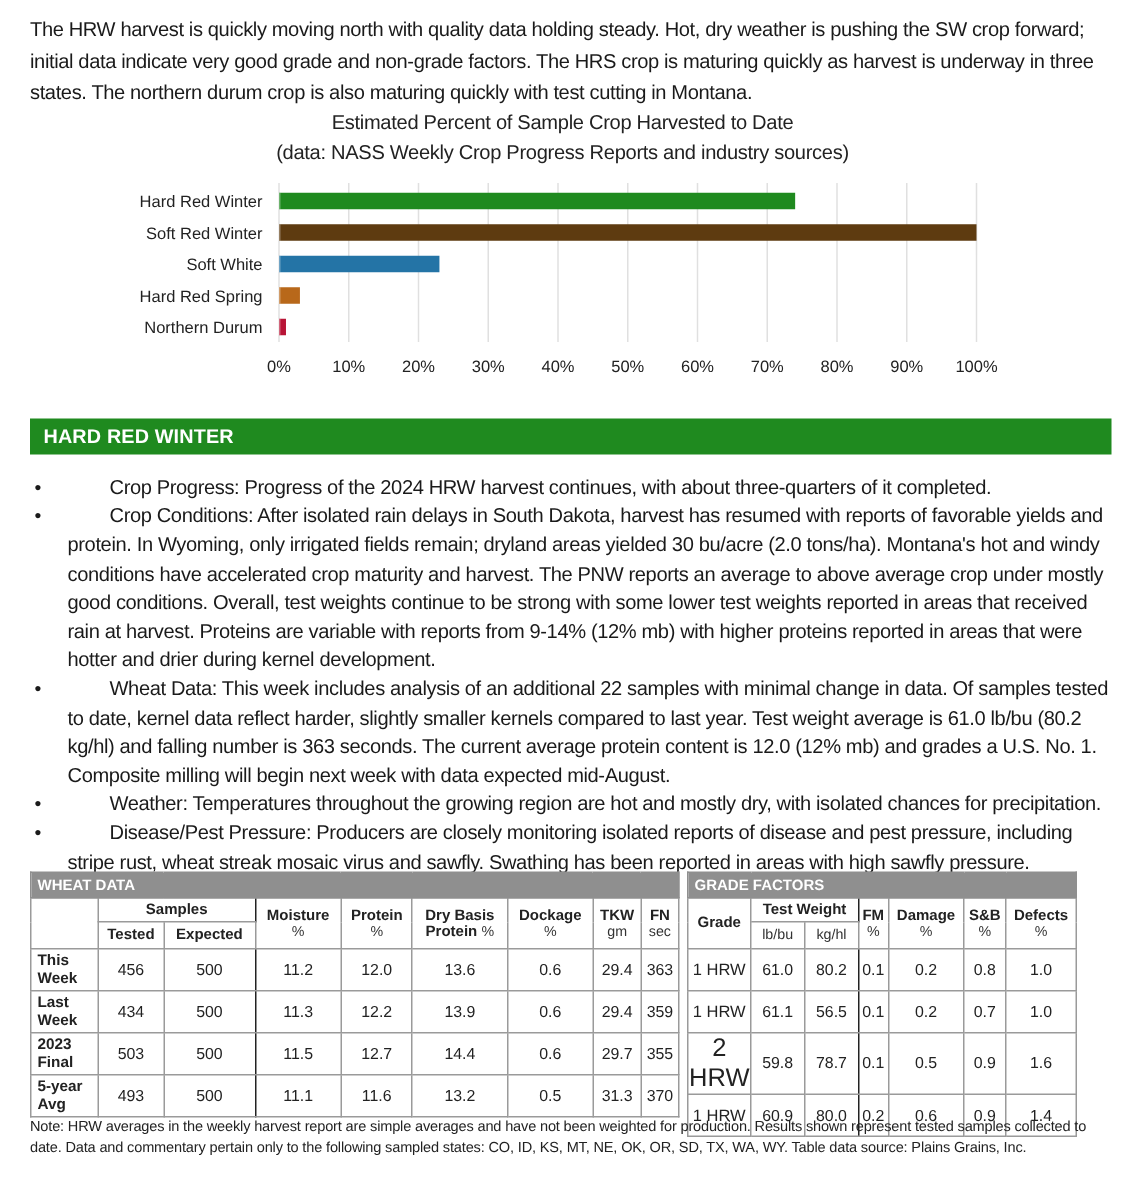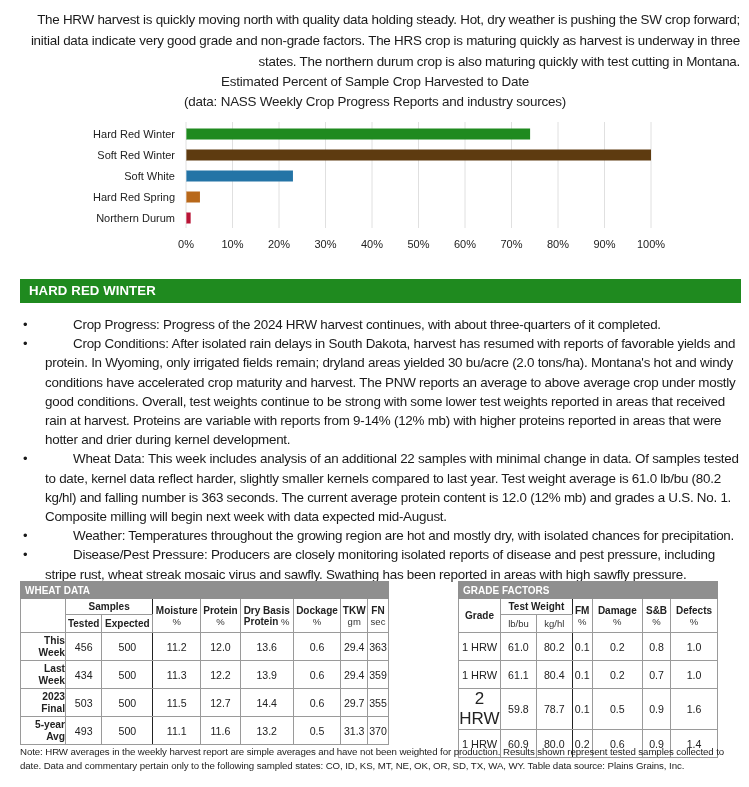--- a/index.html
+++ b/index.html
@@ -8,7 +8,7 @@
 
   .intro {
     position: absolute; left: 20px; top: 9px; width: 720px;
-    font-size: 13.4px; line-height: 21px; letter-spacing: -0.25px; text-align: right;
+    font-size: 13.4px; line-height: 21px; letter-spacing: -0.25px;
   }
 
   .chart-title {

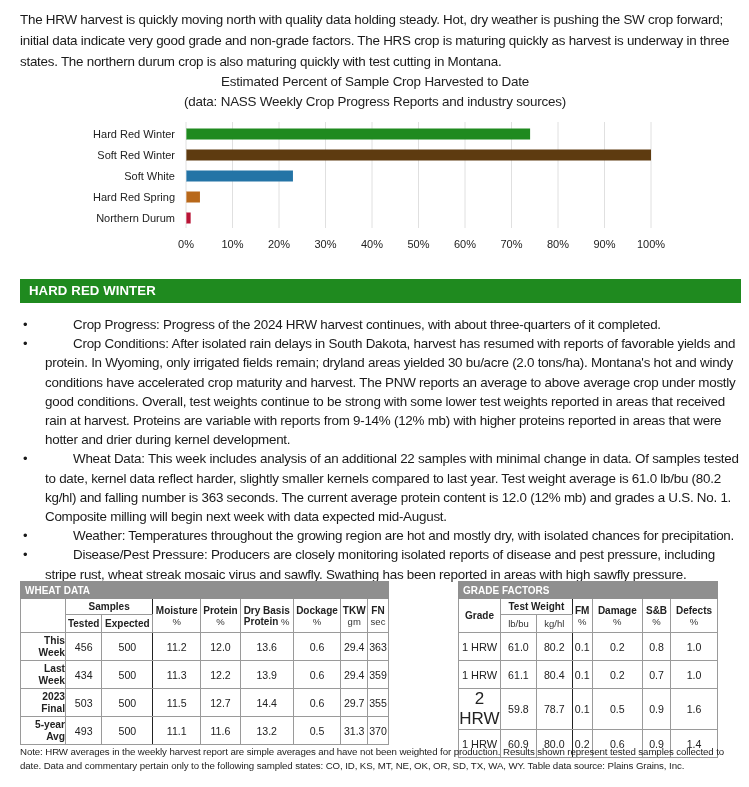--- a/index.html
+++ b/index.html
@@ -43,7 +43,7 @@
   .rowlab { font-weight: bold; text-align: right; padding-left: 4px; font-size: 10.2px; line-height: 12px; margin-left: 24px; }
   .thick-r { border-right: 1.5px solid #222 !important; }
 
-  #wheat-table { left: 20px; top: 581px; width: 369px; }
+  #wheat-table { left: 20px; top: 581px; width: 433px; }
   #grade-table { left: 458px; top: 581px; width: 260px; }
   .data-row td { height: 28px; }
 

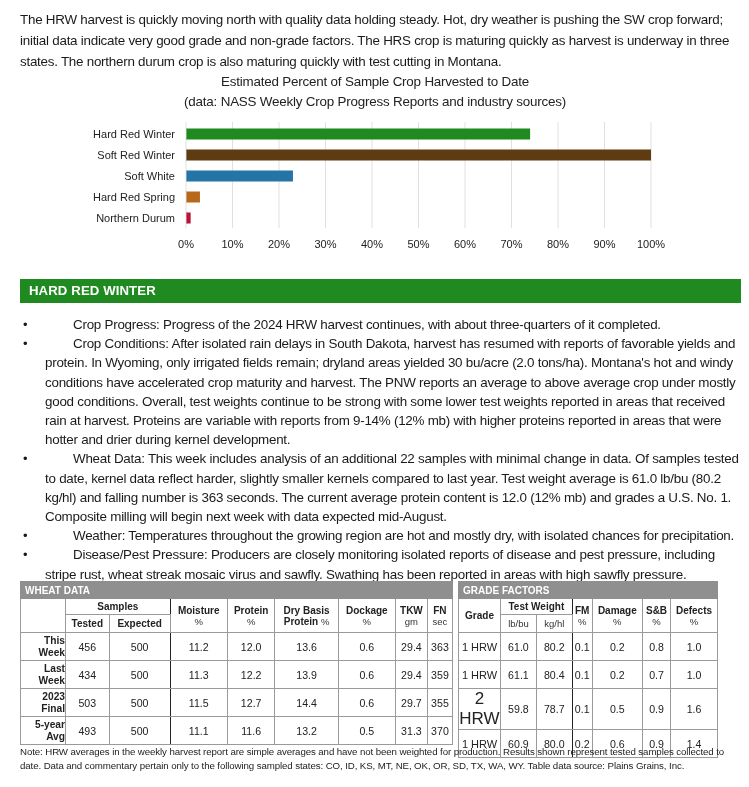--- a/index.html
+++ b/index.html
@@ -40,7 +40,7 @@
   .tbl-head td { background: #8f8f8f; color: #fff; font-weight: bold; text-align: left; font-size: 10px; padding-left: 4px; height: 17px; border-color: #8f8f8f; }
   .hdr { font-weight: bold; font-size: 10px; }
   .unit { font-weight: normal; font-size: 9.5px; color: #333; }
-  .rowlab { font-weight: bold; text-align: right; padding-left: 4px; font-size: 10.2px; line-height: 12px; margin-left: 24px; }
+  .rowlab { font-weight: bold; text-align: left; padding-left: 4px; font-size: 10.2px; line-height: 12px; margin-left: 24px; }
   .thick-r { border-right: 1.5px solid #222 !important; }
 
   #wheat-table { left: 20px; top: 581px; width: 433px; }

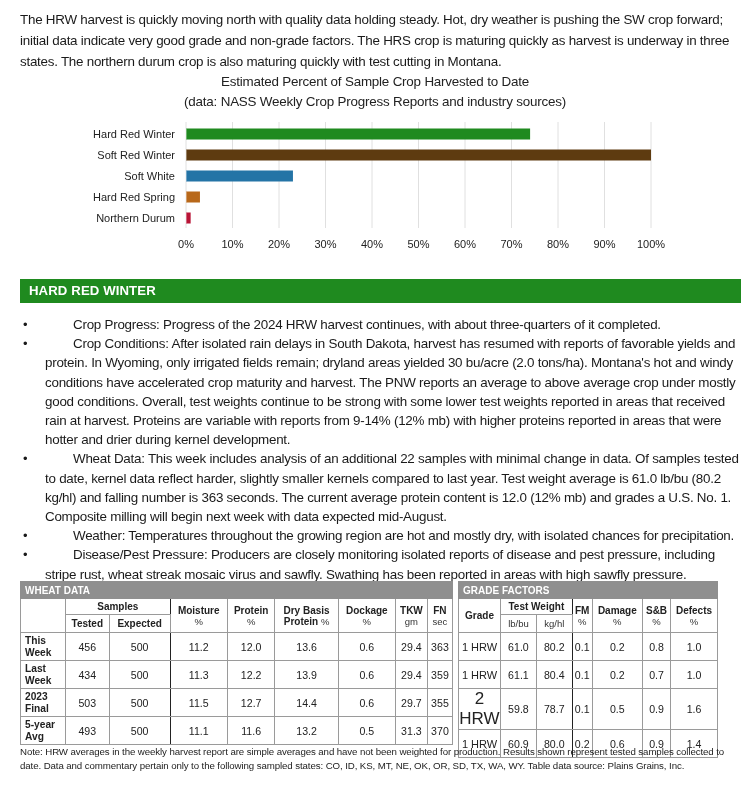--- a/index.html
+++ b/index.html
@@ -261,7 +261,7 @@
       <tr class="data-row">
         <td style="font-size: 11px;">1 HRW</td>
         <td>61.1</td>
-        <td class="thick-r">80.4</td>
+        <td class="thick-r">56.5</td>
         <td>0.1</td>
         <td>0.2</td>
         <td>0.7</td>

